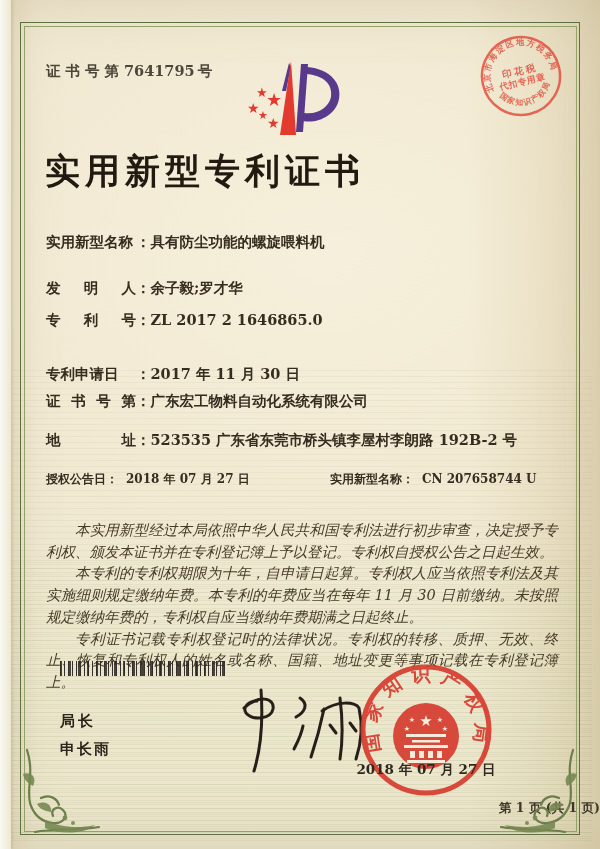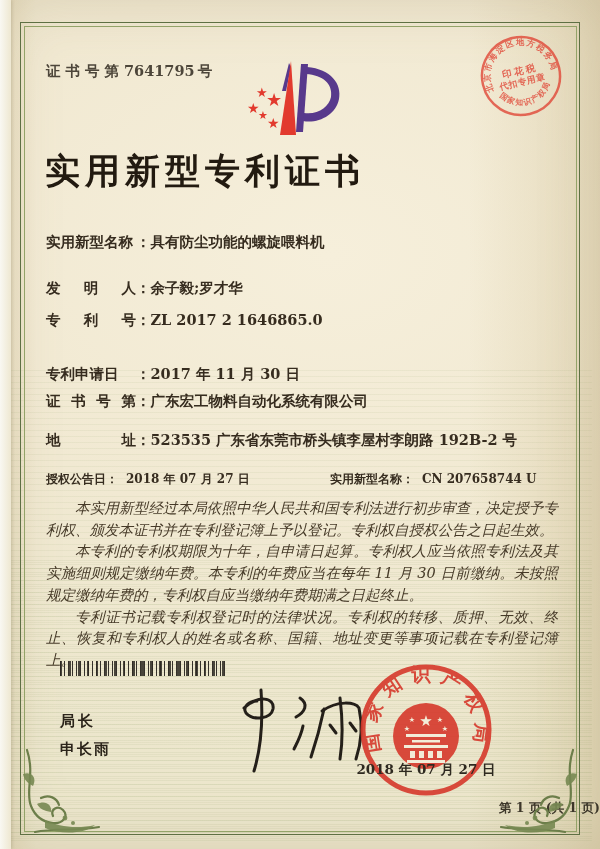--- a/index.html
+++ b/index.html
@@ -37,7 +37,7 @@
   .grant-row{position:absolute;left:46px;top:471px;width:520px;font-size:12px;color:#362c1f;font-weight:600;white-space:nowrap;}
   .grant-row .pair2{position:absolute;left:284px;top:0;}
   .grant-row .val{margin-left:8px;}
-  .paras{position:absolute;left:46px;top:498px;width:512px;
+  .paras{position:absolute;left:46px;top:520px;width:512px;
     font-size:14.5px;line-height:21.7px;color:#463a28;font-style:italic;text-align:justify;}
   .paras p{margin:0;text-indent:2em;}
   .barcode{position:absolute;left:60px;top:661px;width:167px;height:15px;

